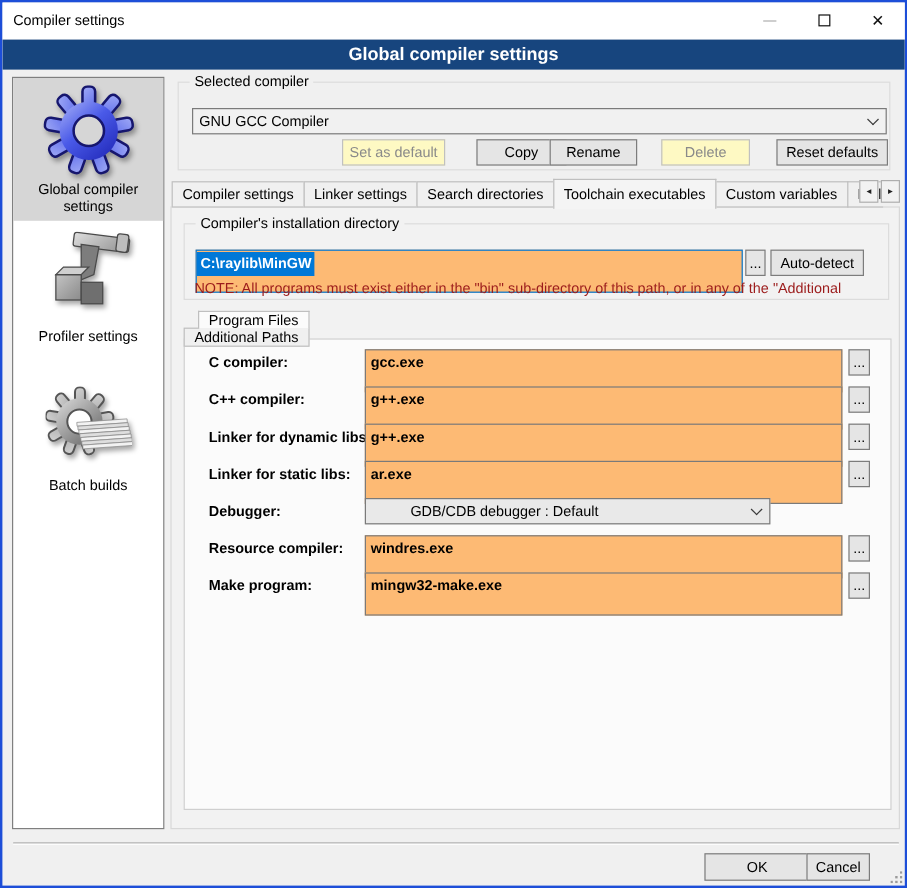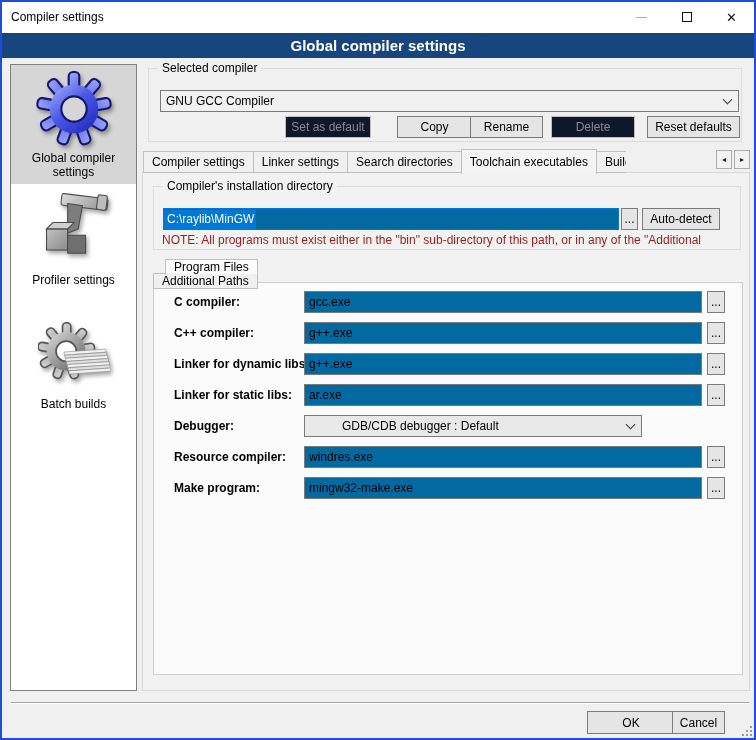--- a/index.html
+++ b/index.html
@@ -49,7 +49,7 @@
   
   .w-btn{position:absolute;box-sizing:border-box;height:22px;background:#e5e5e5;
     border:1px solid #7c7c7c;font-size:12px;font-family:inherit;color:#000;padding:0;}
-  .w-btn.disabled{background:#0f172a;border-color:#c0c0c0;color:#8a8a8a;text-align:center;}
+  .w-btn.disabled{background:#fef9c3;border-color:#c0c0c0;color:#8a8a8a;text-align:center;}
   .cbtn{top:114px;}
   #compiler-buttons{position:absolute;left:0;top:0;width:0;height:0;}
   .ok{left:585px;top:709px;width:88px;height:23px;}

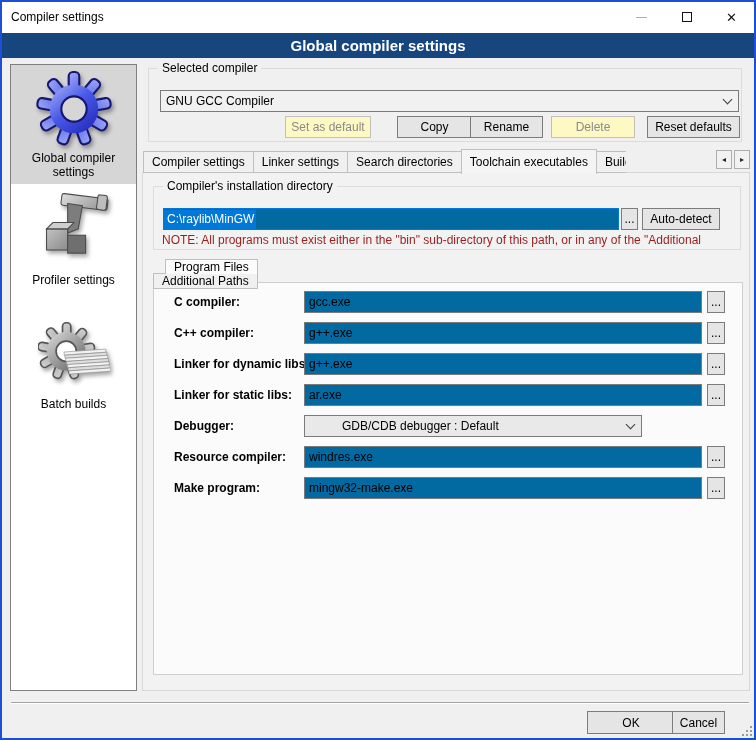--- a/index.html
+++ b/index.html
@@ -219,7 +219,7 @@
   <div id="compiler-buttons">
       <button class="w-btn cbtn disabled" disabled="" style="left: 283px; width: 86px;">Set as default</button>
       <button class="w-btn cbtn" style="left: 395px; width: 75px;">Copy</button>
-      <button class="w-btn cbtn" style="left: 468px; width: 73px;">Rename</button>
+      <button class="w-btn cbtn" style="left: 456px; width: 73px;">Rename</button>
       <button class="w-btn cbtn disabled" disabled="" style="left: 549px; width: 84px;">Delete</button>
       <button class="w-btn cbtn" style="left: 645px; width: 93px;">Reset defaults</button>
     </div>

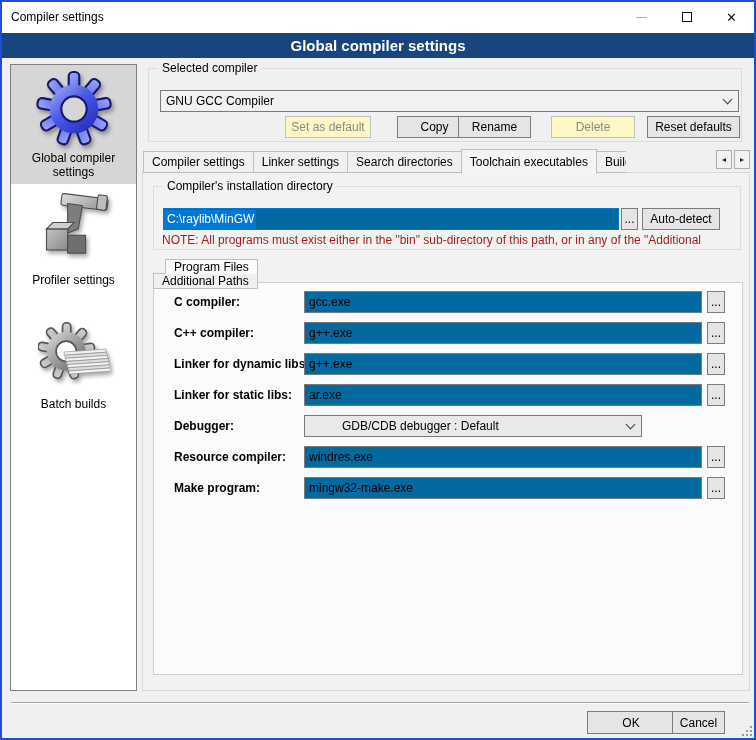--- a/index.html
+++ b/index.html
@@ -220,7 +220,7 @@
       <button class="w-btn cbtn disabled" disabled="" style="left: 283px; width: 86px;">Set as default</button>
       <button class="w-btn cbtn" style="left: 395px; width: 75px;">Copy</button>
       <button class="w-btn cbtn" style="left: 456px; width: 73px;">Rename</button>
-      <button class="w-btn cbtn disabled" disabled="" style="left: 549px; width: 84px;">Delete</button>
+      <button class="w-btn cbtn disabled" disabled="" style="left: 549px; width: 74px;">Delete</button>
       <button class="w-btn cbtn" style="left: 645px; width: 93px;">Reset defaults</button>
     </div>
 

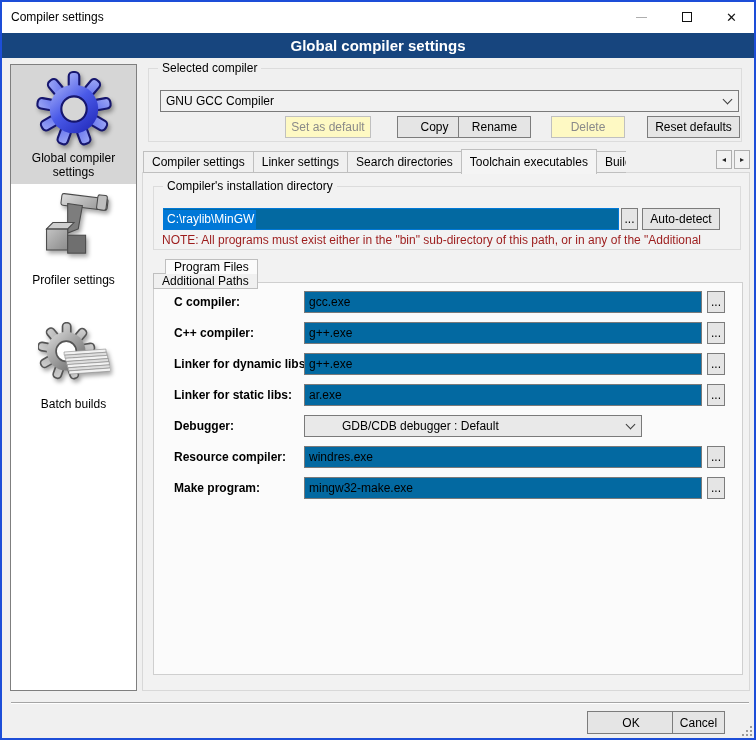--- a/index.html
+++ b/index.html
@@ -229,6 +229,7 @@
       <div class="tab">Linker settings</div>
       <div class="tab">Search directories</div>
       <div class="tab active">Toolchain executables</div>
+      <div class="tab">Custom variables</div>
       <div class="tab clip">Build</div>
     </div>
   <div class="tab-arrows">

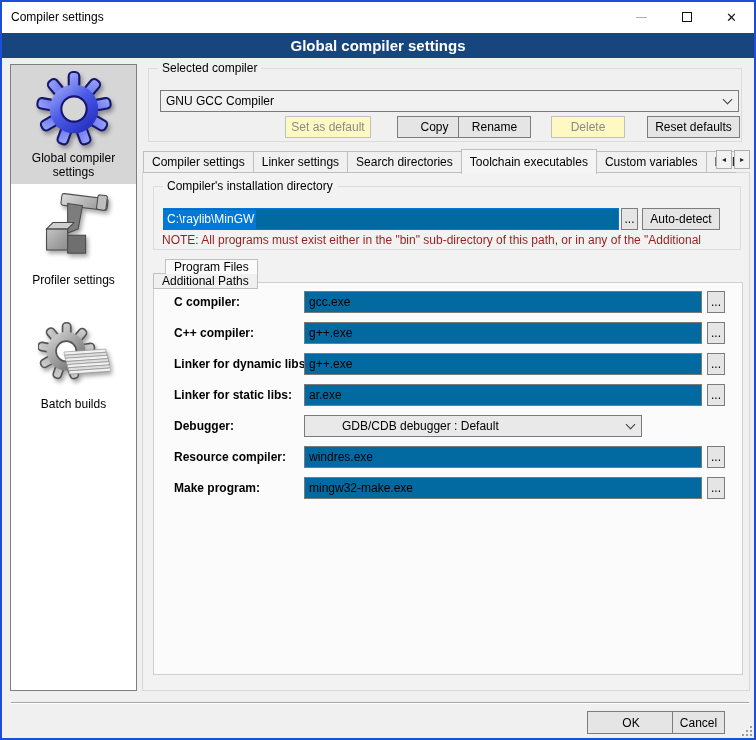--- a/index.html
+++ b/index.html
@@ -74,9 +74,9 @@
   .tabpage{position:absolute;left:140px;top:170px;width:608px;height:519px;
     background:#f2f2f2;border:1px solid #d8d8d8;box-sizing:border-box;}
 
-  .textinput{position:absolute;box-sizing:border-box;height:22px;background:#0369a1;
+  .textinput{position:absolute;box-sizing:border-box;height:36px;background:#fdba74;
     border:1px solid #7a7a7a;font-size:12px;line-height:20px;padding:0 4px;
-    white-space:nowrap;overflow:hidden;}
+    white-space:nowrap;overflow:hidden;font-weight:bold;}
   .path-input{left:20px;top:35px;width:456px;border-color:var(--selection-blue,#0078d7);padding:0;}
   .selected-text{display:inline-block;background:var(--selection-blue,#0078d7);color:#fff;
     padding:2px 2px 3px 3px;font-size:12px;line-height:15px;}

